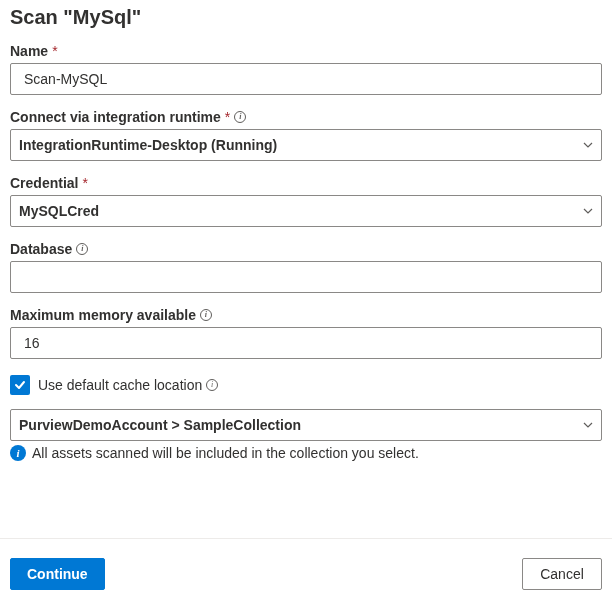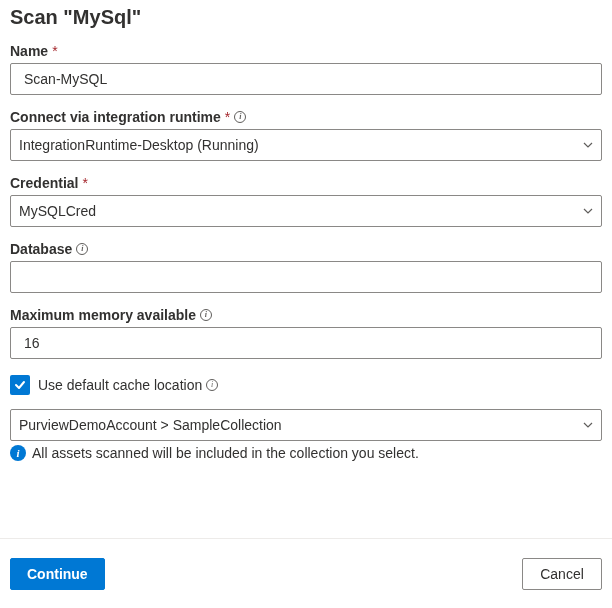--- a/index.html
+++ b/index.html
@@ -85,6 +85,7 @@
     appearance: none;
     text-align: left;
     cursor: pointer;
+    font-weight: bold;
   }
   .chevron {
     position: absolute;

